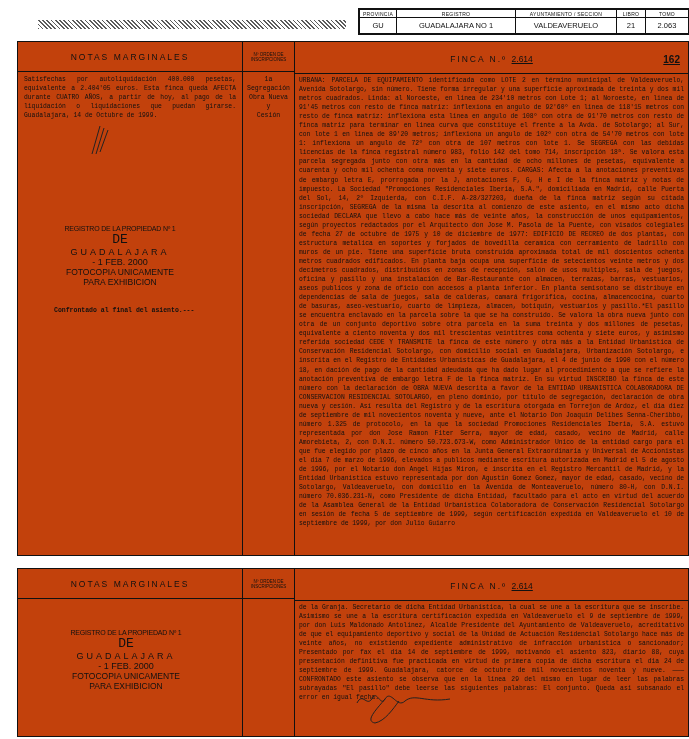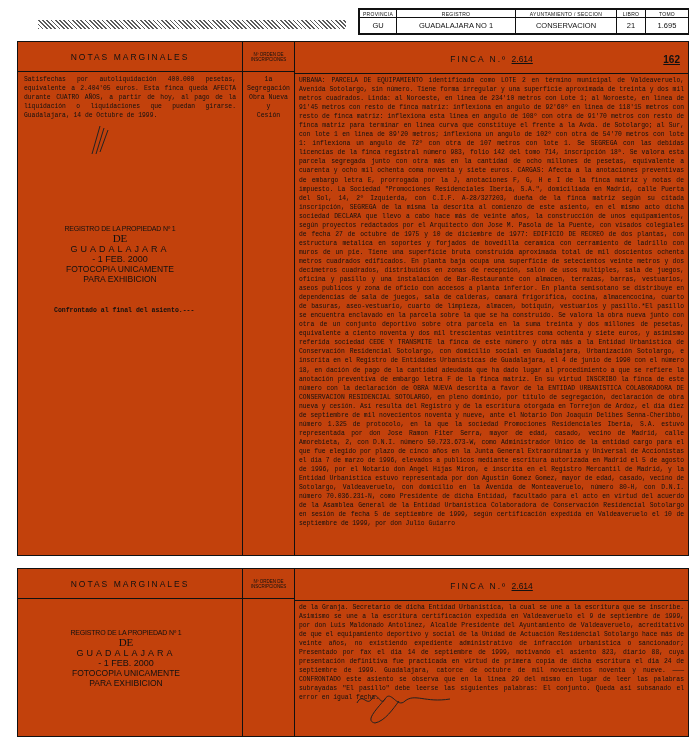--- a/index.html
+++ b/index.html
@@ -53,7 +53,7 @@
     <tr class="val">
       <td>GU</td>
       <td>GUADALAJARA NO 1</td>
-      <td>CONSERVACION</td>
+      <td>VALDEAVERUELO</td>
       <td>21</td>
       <td>1.695</td>
     </tr>

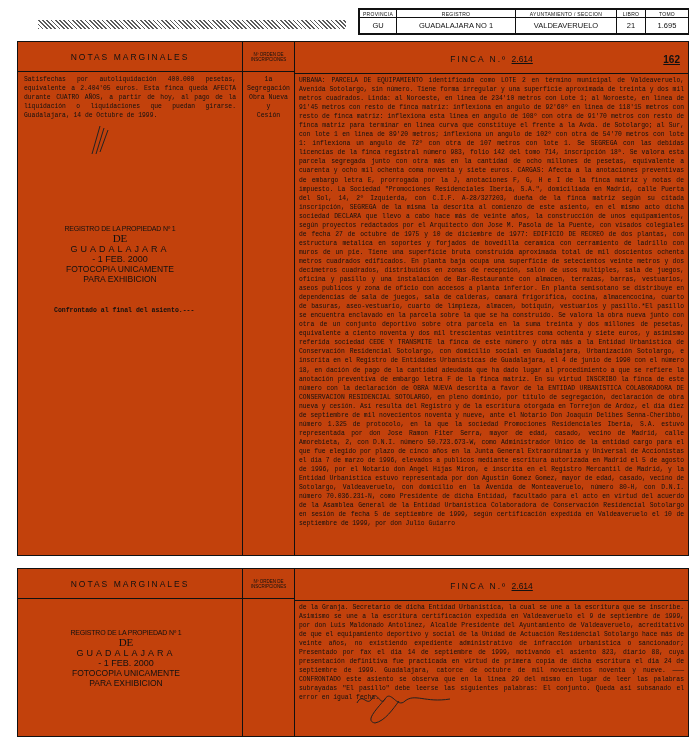--- a/index.html
+++ b/index.html
@@ -55,7 +55,7 @@
       <td>GUADALAJARA NO 1</td>
       <td>VALDEAVERUELO</td>
       <td>21</td>
-      <td>1.695</td>
+      <td>2.063</td>
     </tr>
   </tbody>
     </table>

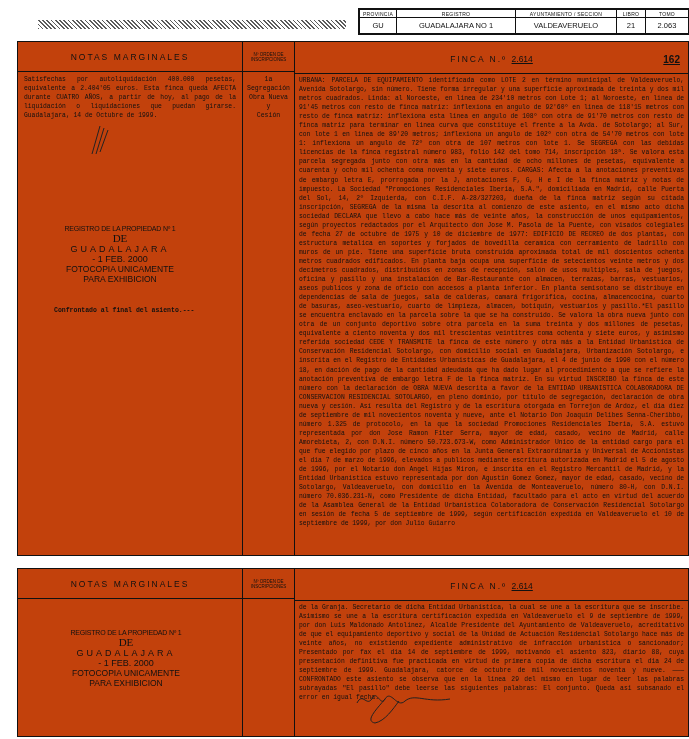--- a/index.html
+++ b/index.html
@@ -28,7 +28,7 @@
   .ord-text { font-size:6.5px; line-height:9px; text-align:center; padding-top:3px; }
   .stamp { position:absolute; font-family:"Liberation Sans", sans-serif; text-align:center; color:#111; }
   .stamp .l1 { font-size:7px; letter-spacing:-.2px; }
-  .stamp .l2 { font-size:11px; font-family:Liberation Serif, serif; }
+  .stamp .l2 { font-size:13px; font-family:Liberation Mono, monospace; }
   .stamp .l3 { font-size:9px; letter-spacing:3px; font-family:Liberation Sans, sans-serif; }
   .stamp .l4 { font-size:9px; }
   .stamp .l5, .stamp .l6 { font-size:8.5px; }

